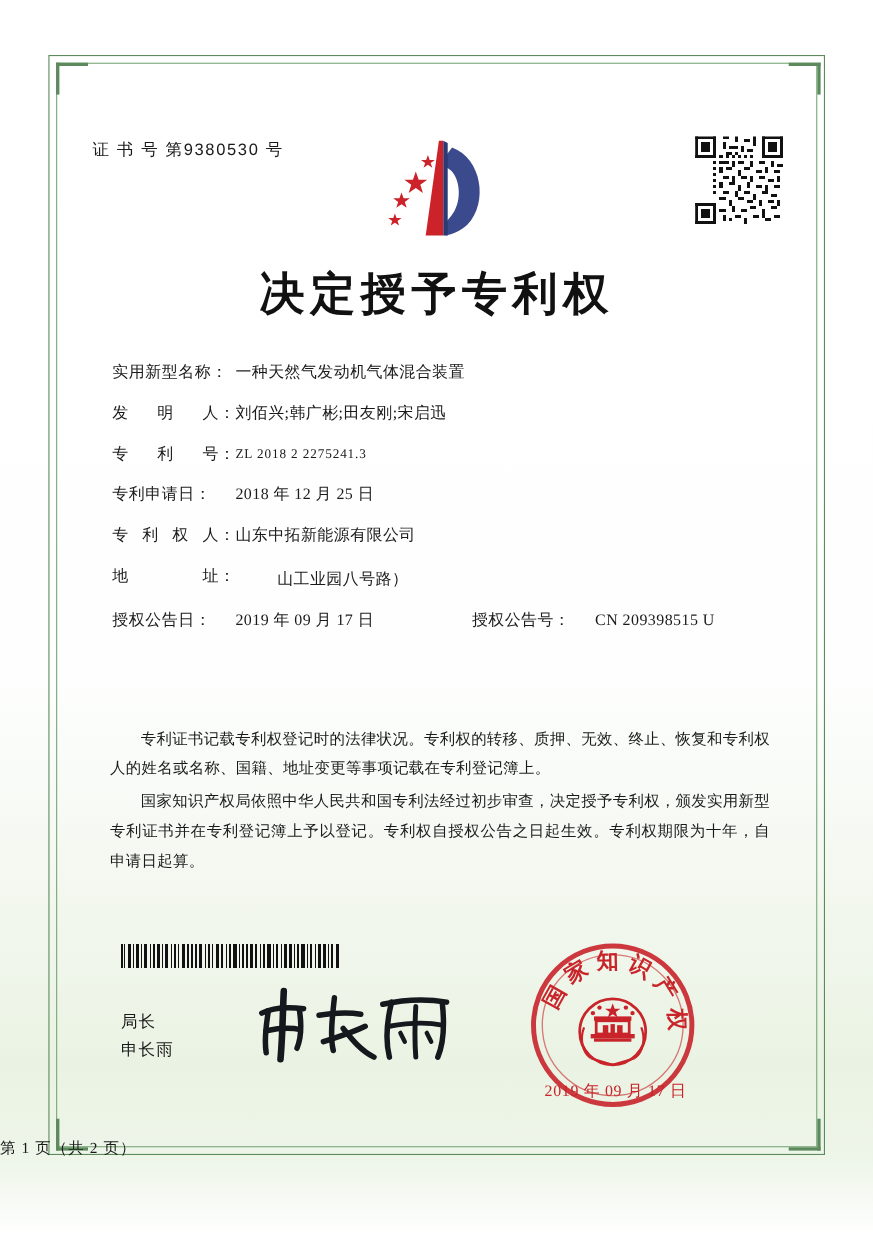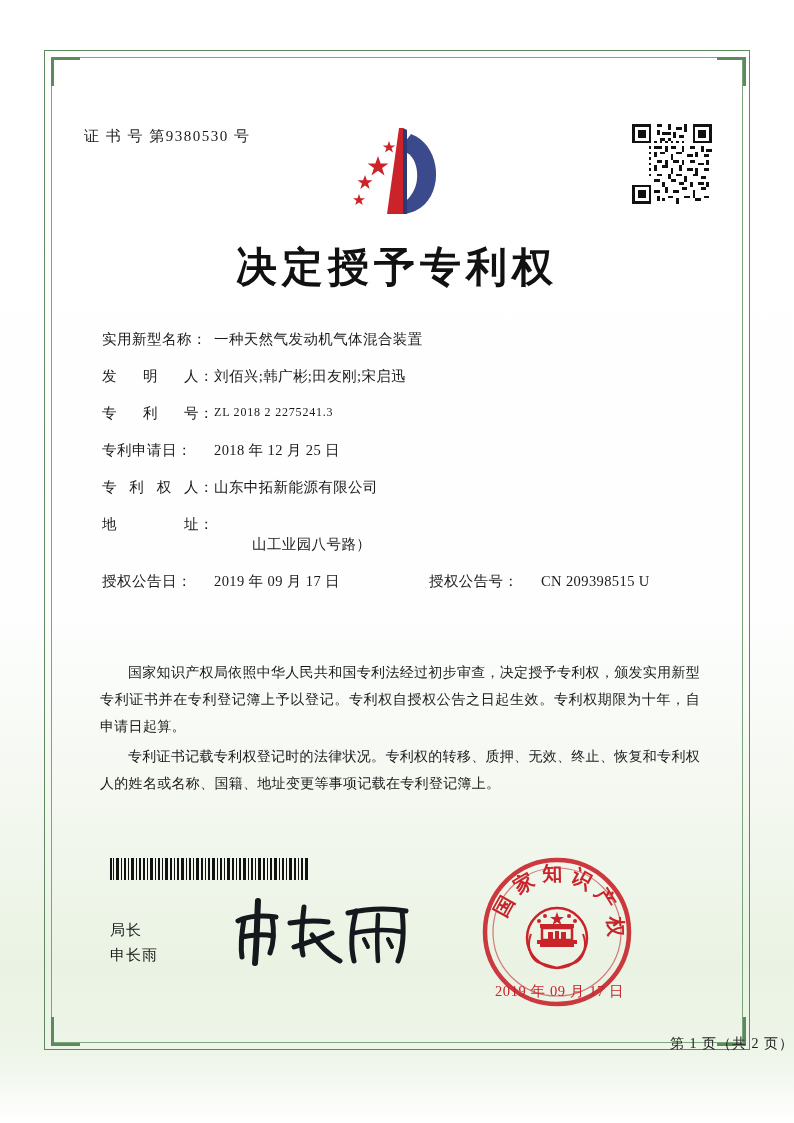--- a/index.html
+++ b/index.html
@@ -70,7 +70,7 @@
     top: 127px;
     font-size: 15px;
     letter-spacing: 1.5px;
-    font-family: Liberation Serif, serif;
+    font-family: Liberation Sans, sans-serif;
     white-space: nowrap;
   }
 

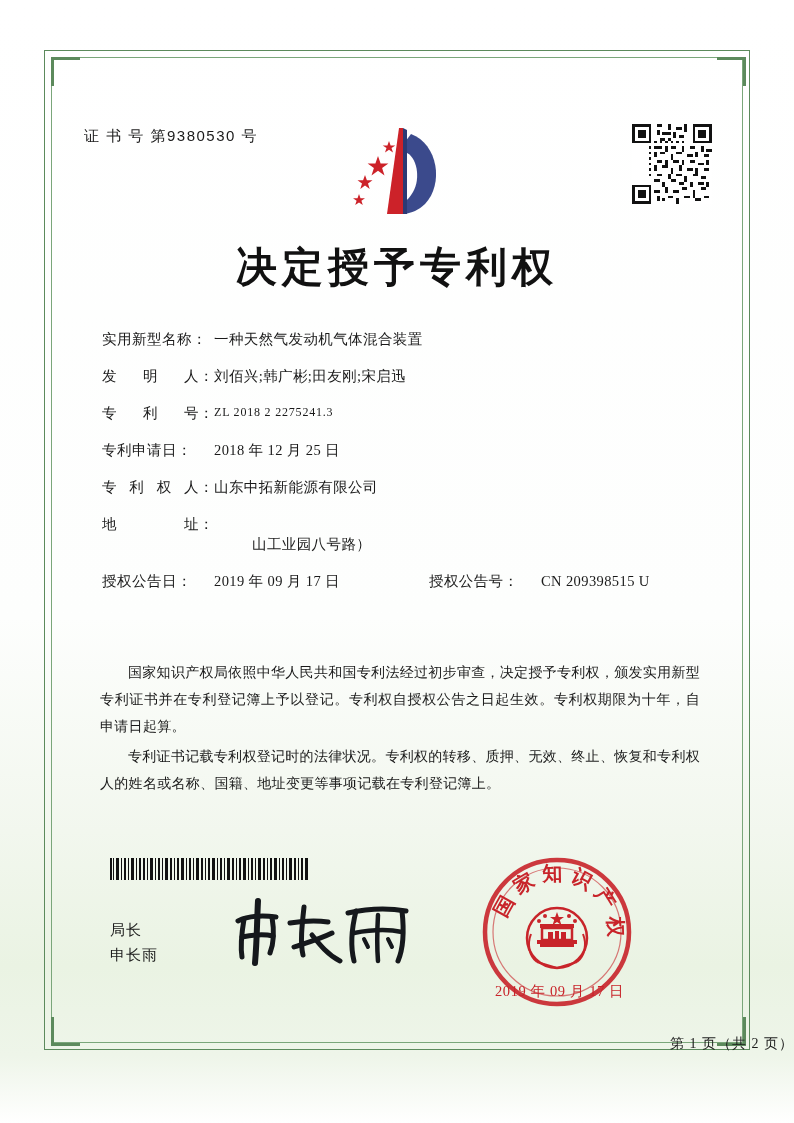--- a/index.html
+++ b/index.html
@@ -143,7 +143,7 @@
   }
   .field-value .line2 {
     display: block;
-    margin-top: 20px;
+    margin-top: 3px;
     margin-left: 38px;
     font-family: Liberation Serif, serif;
   }

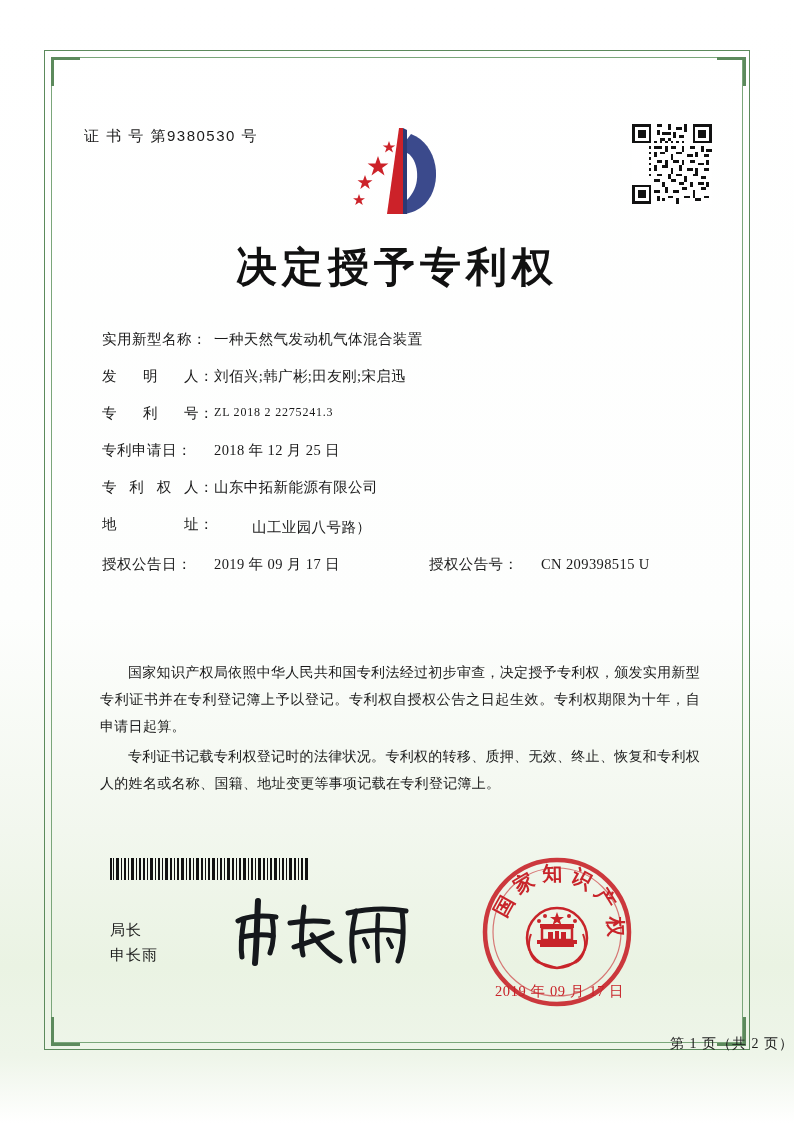--- a/index.html
+++ b/index.html
@@ -437,8 +437,8 @@
   </div>
 
   <div class="paras">
+    <p>专利证书记载专利权登记时的法律状况。专利权的转移、质押、无效、终止、恢复和专利权人的姓名或名称、国籍、地址变更等事项记载在专利登记簿上。</p>
     <p>国家知识产权局依照中华人民共和国专利法经过初步审查，决定授予专利权，颁发实用新型专利证书并在专利登记簿上予以登记。专利权自授权公告之日起生效。专利权期限为十年，自申请日起算。</p>
-    <p>专利证书记载专利权登记时的法律状况。专利权的转移、质押、无效、终止、恢复和专利权人的姓名或名称、国籍、地址变更等事项记载在专利登记簿上。</p>
   </div>
 
   <div class="barcode">

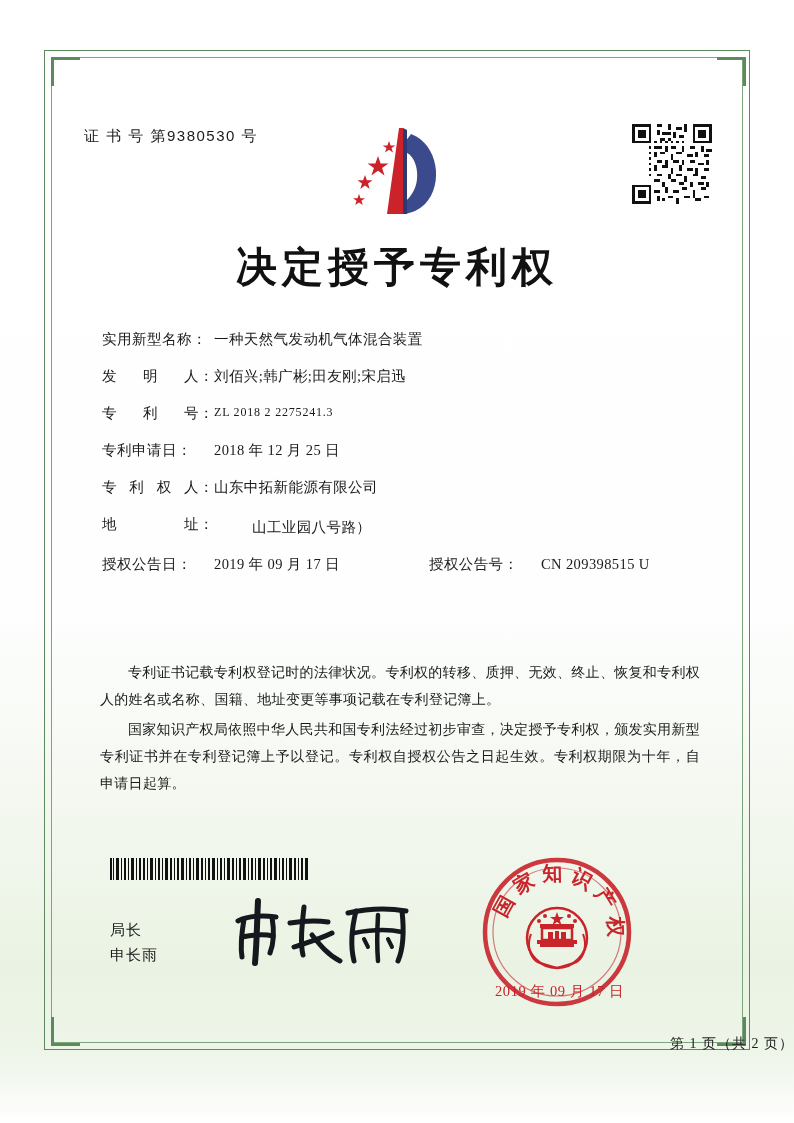--- a/index.html
+++ b/index.html
@@ -220,7 +220,7 @@
     left: 0;
     right: 0;
     top: 1035px;
-    text-align: right;
+    text-align: left;
     font-size: 14px;
     letter-spacing: 1px;
   }

